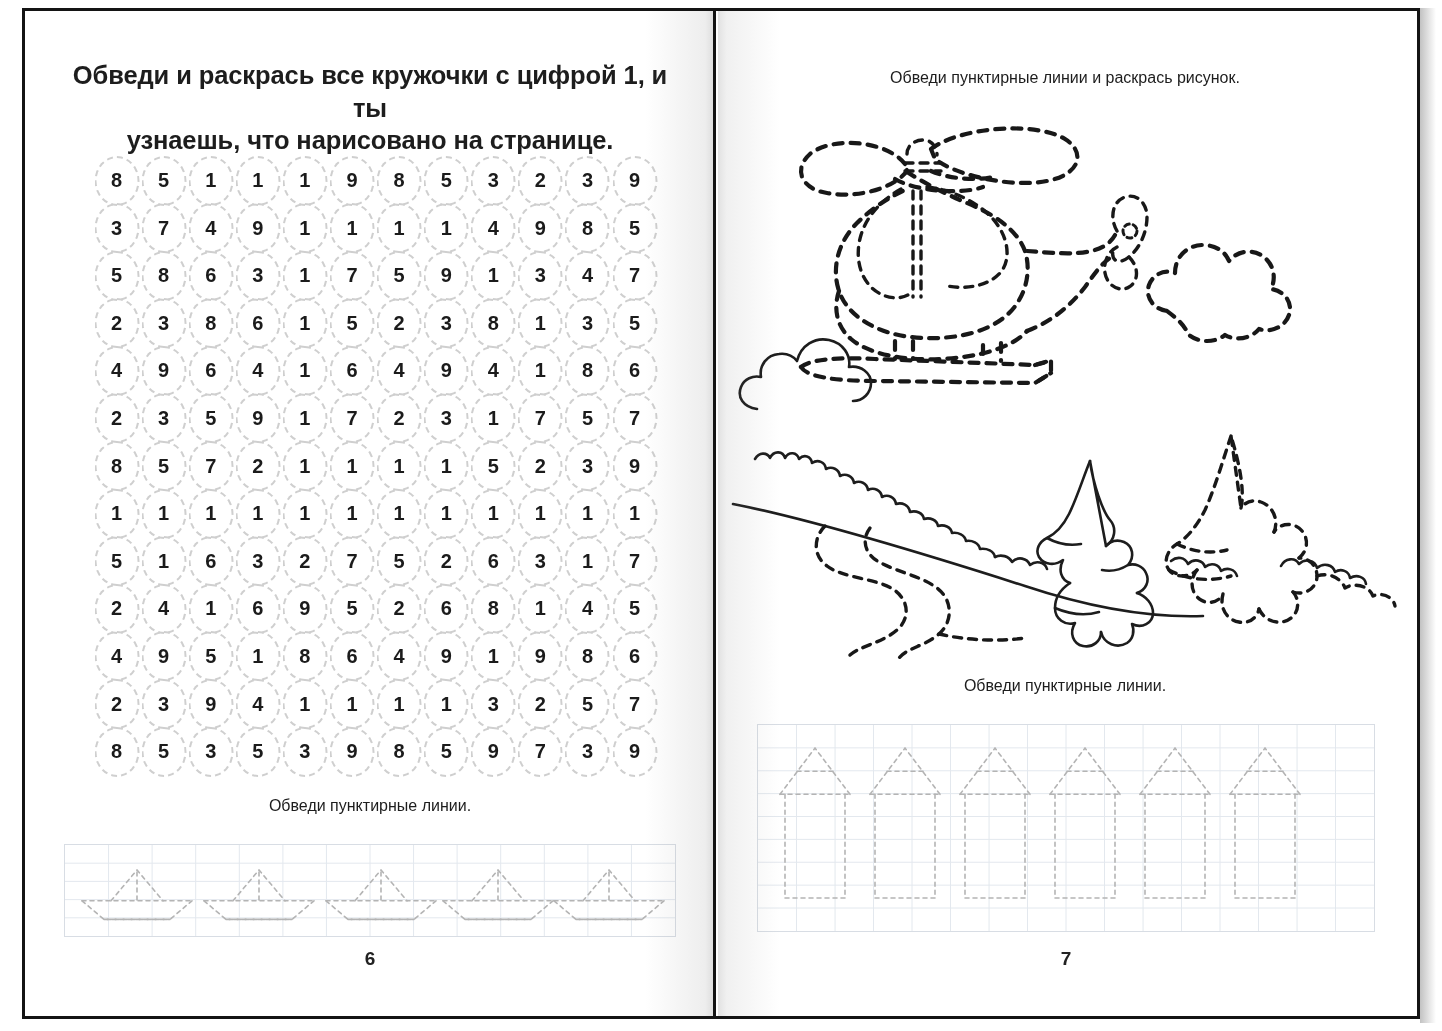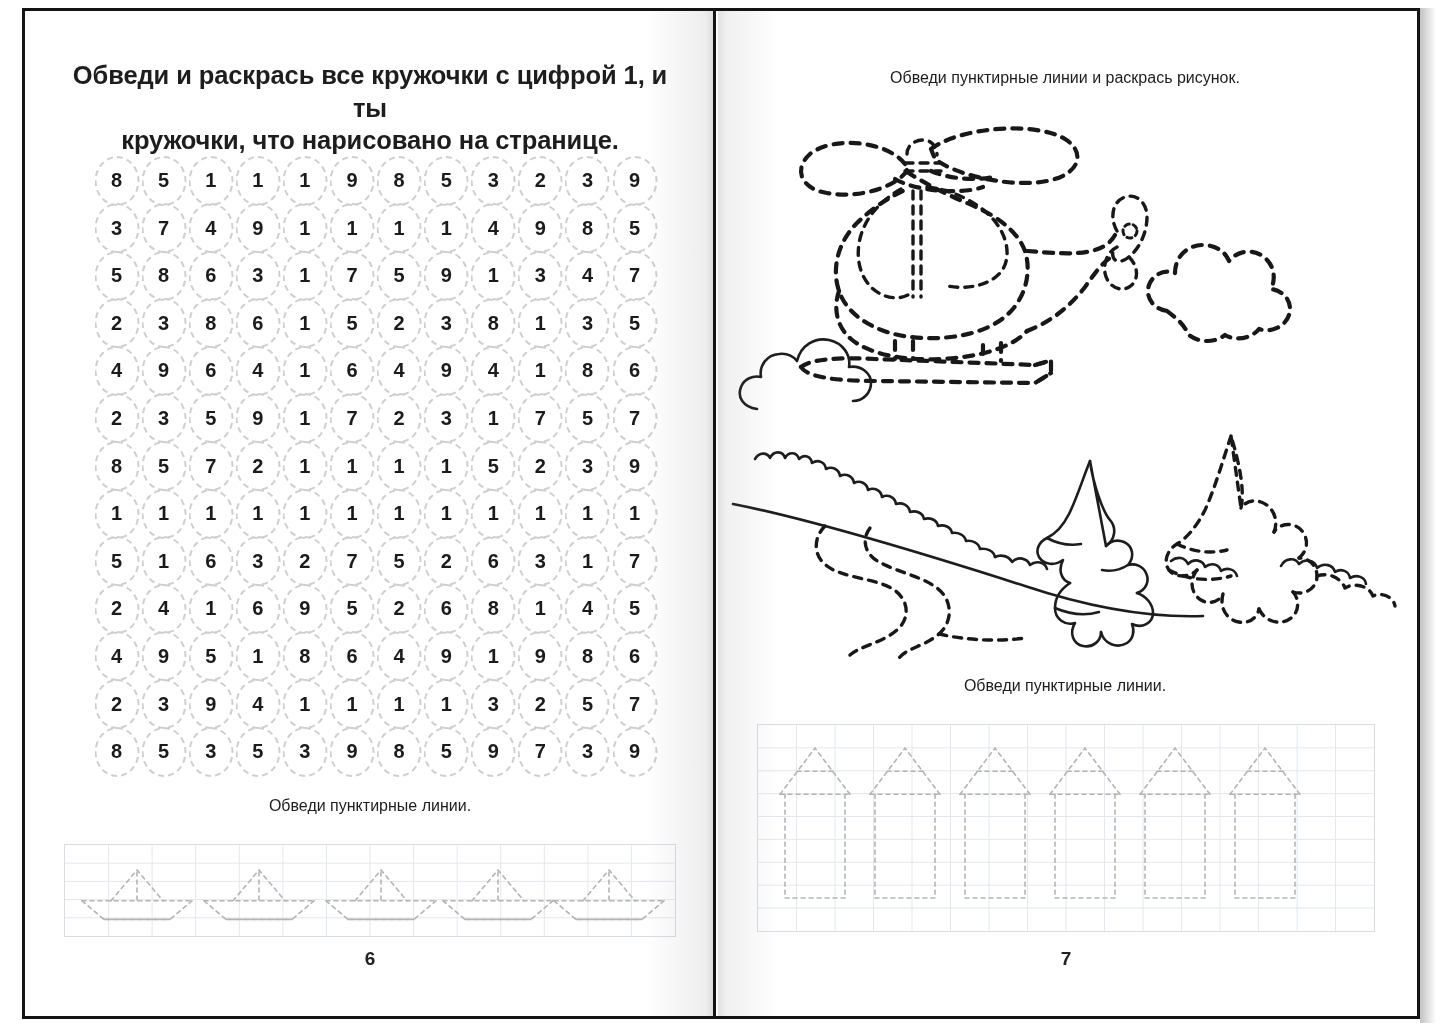--- a/index.html
+++ b/index.html
@@ -96,7 +96,7 @@
 
     <div class="heading" style="left:38px;top:48px;width:614px;">
       <div>Обведи и раскрась все кружочки с цифрой 1, и ты</div>
-      <div>кружочки, что нарисовано на странице.</div>
+      <div>узнаешь, что нарисовано на странице.</div>
     </div>
 
     <div id="num-grid">

